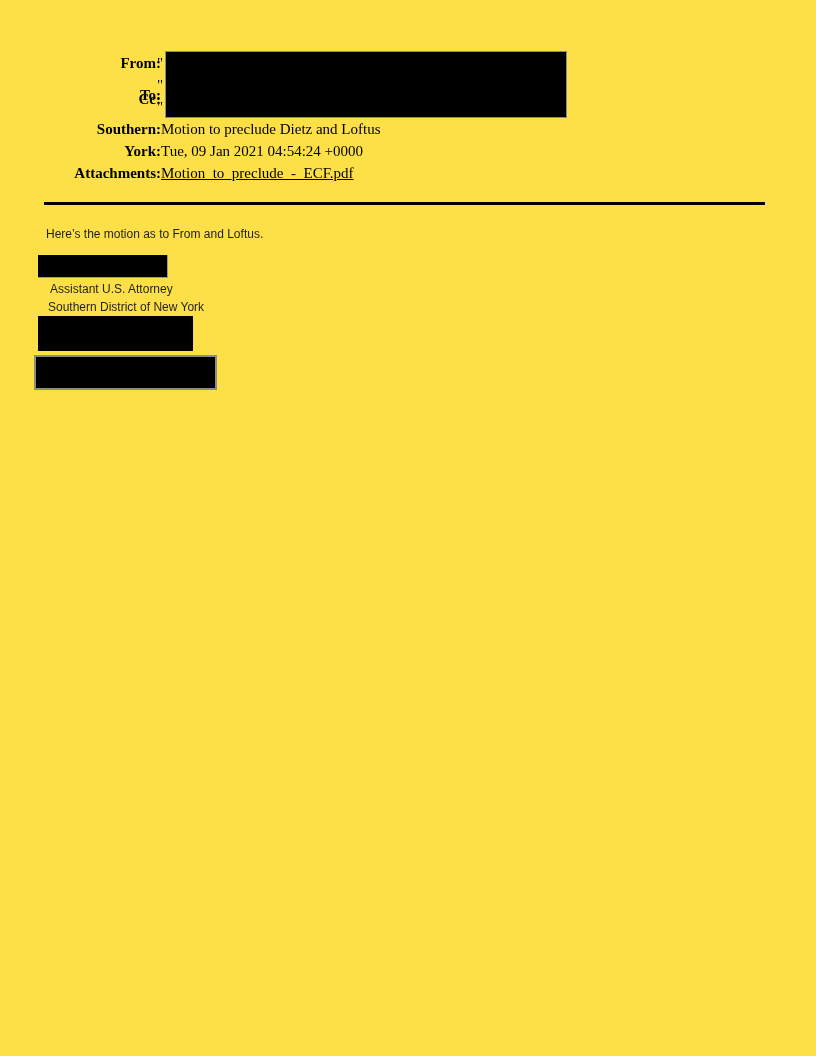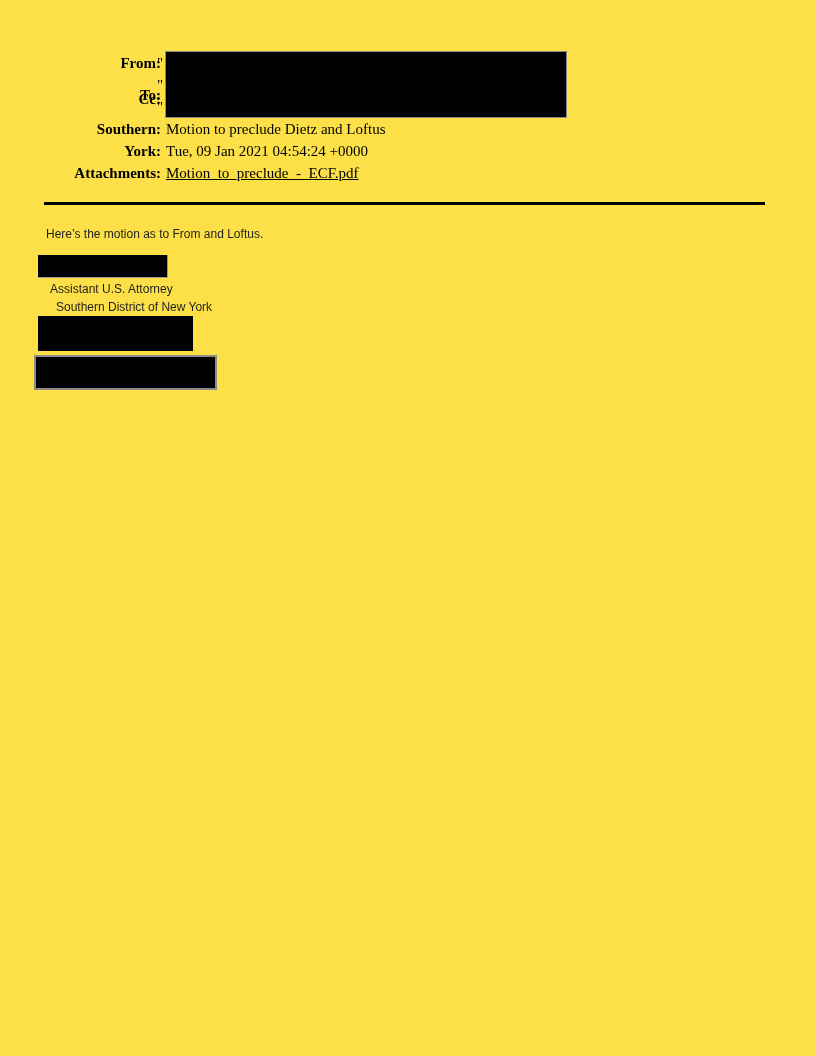--- a/index.html
+++ b/index.html
@@ -29,7 +29,6 @@
     font-weight: bold;
   }
   .hrow .hvalue {
-    margin-left: 5px;
   }
   .row-0 { top: 52px; }
   .row-1 { top: 84px; }

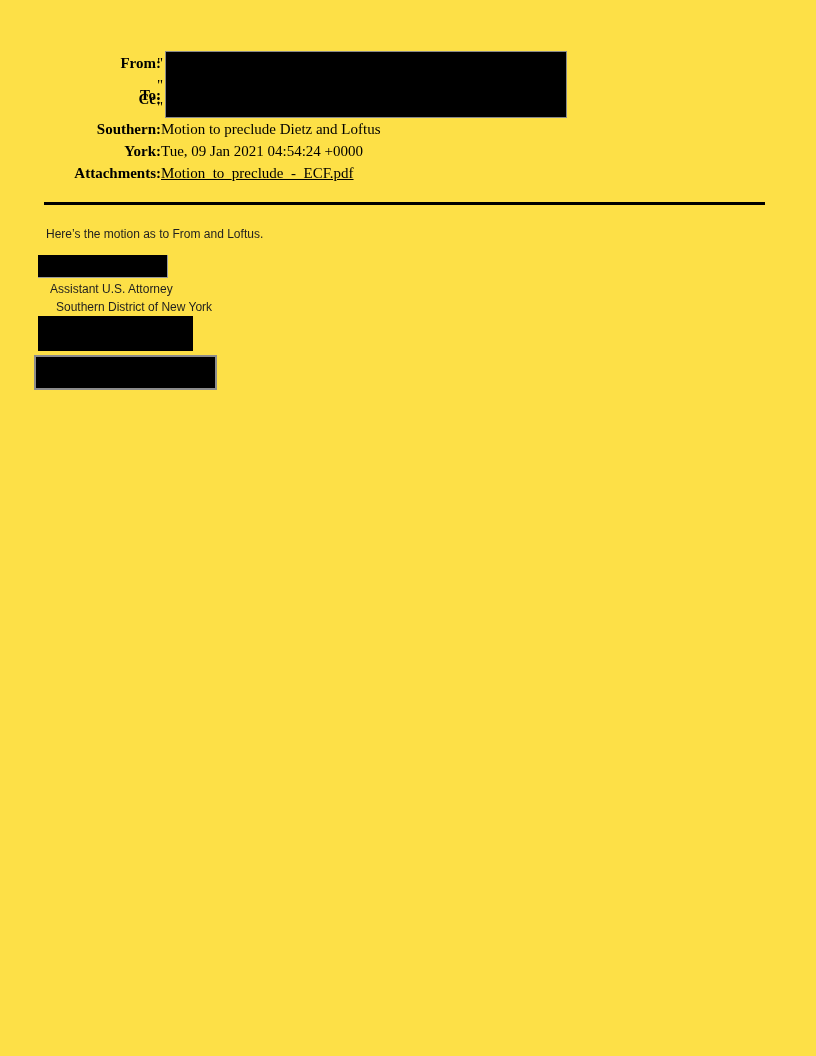--- a/index.html
+++ b/index.html
@@ -82,7 +82,7 @@
     border-bottom: 1px solid #9a9a9a;
   }
   .sig-title  { position: absolute; left: 50px; top: 282px; }
-  .sig-office { position: absolute; left: 56px; top: 300px; }
+  .sig-office { position: absolute; left: 48px; top: 300px; }
   .box-b {
     left: 38px; top: 316px;
     width: 155px; height: 35px;

